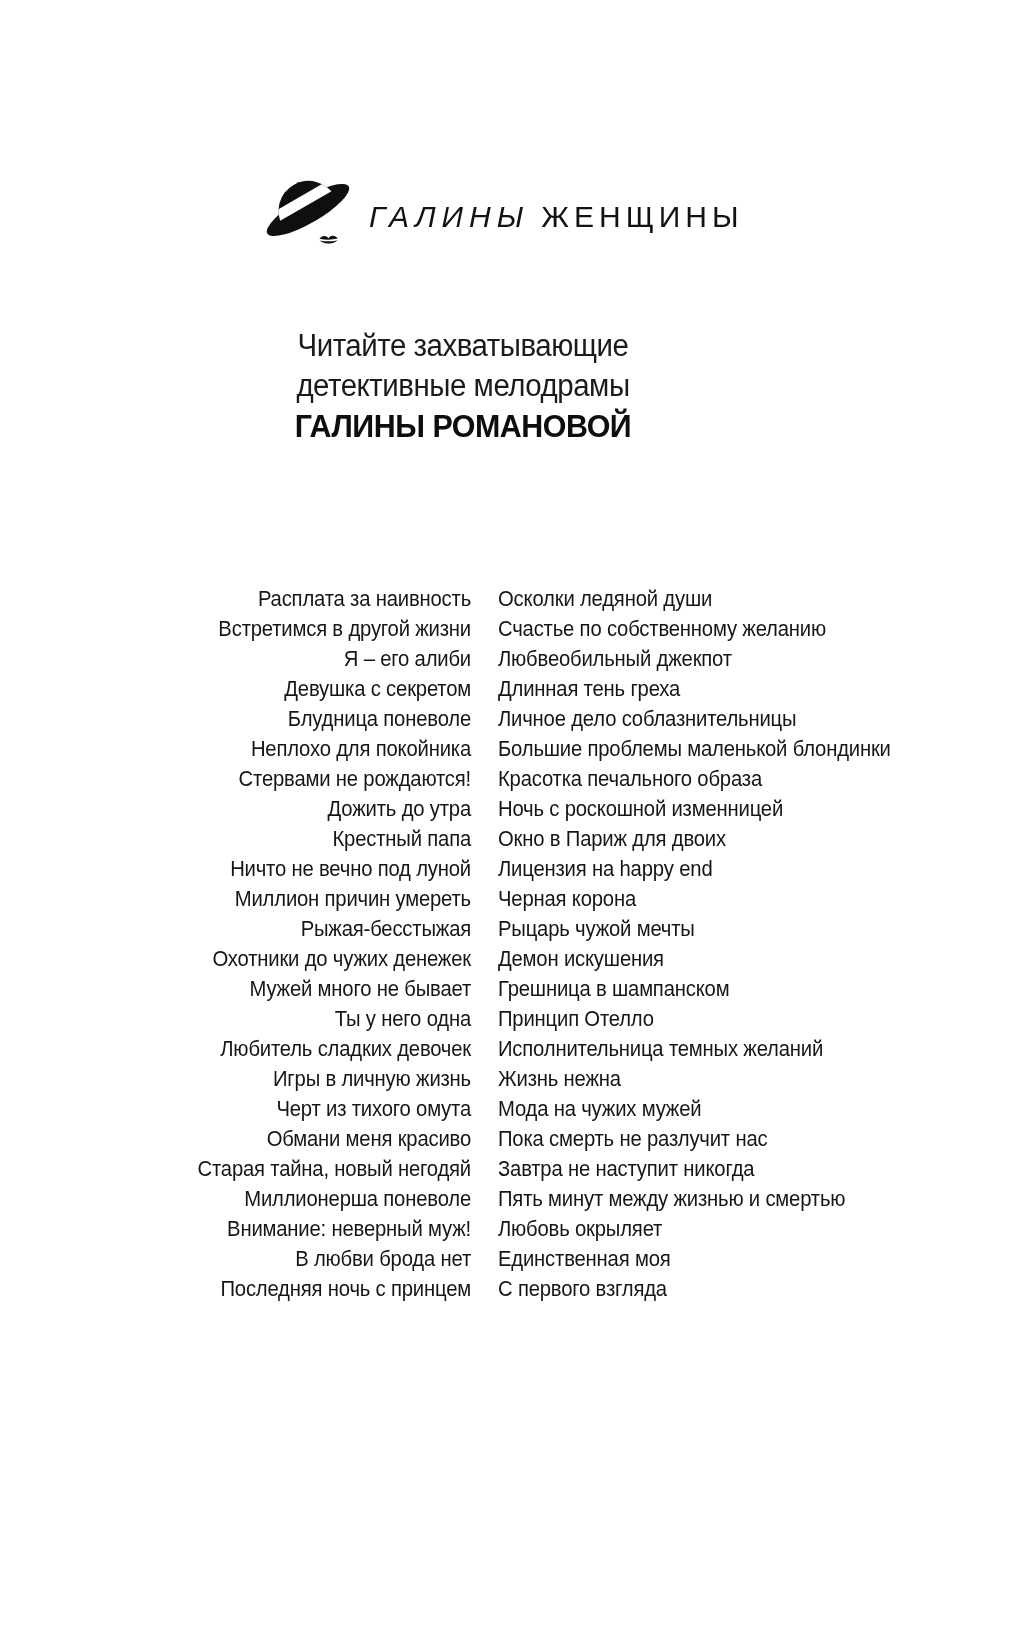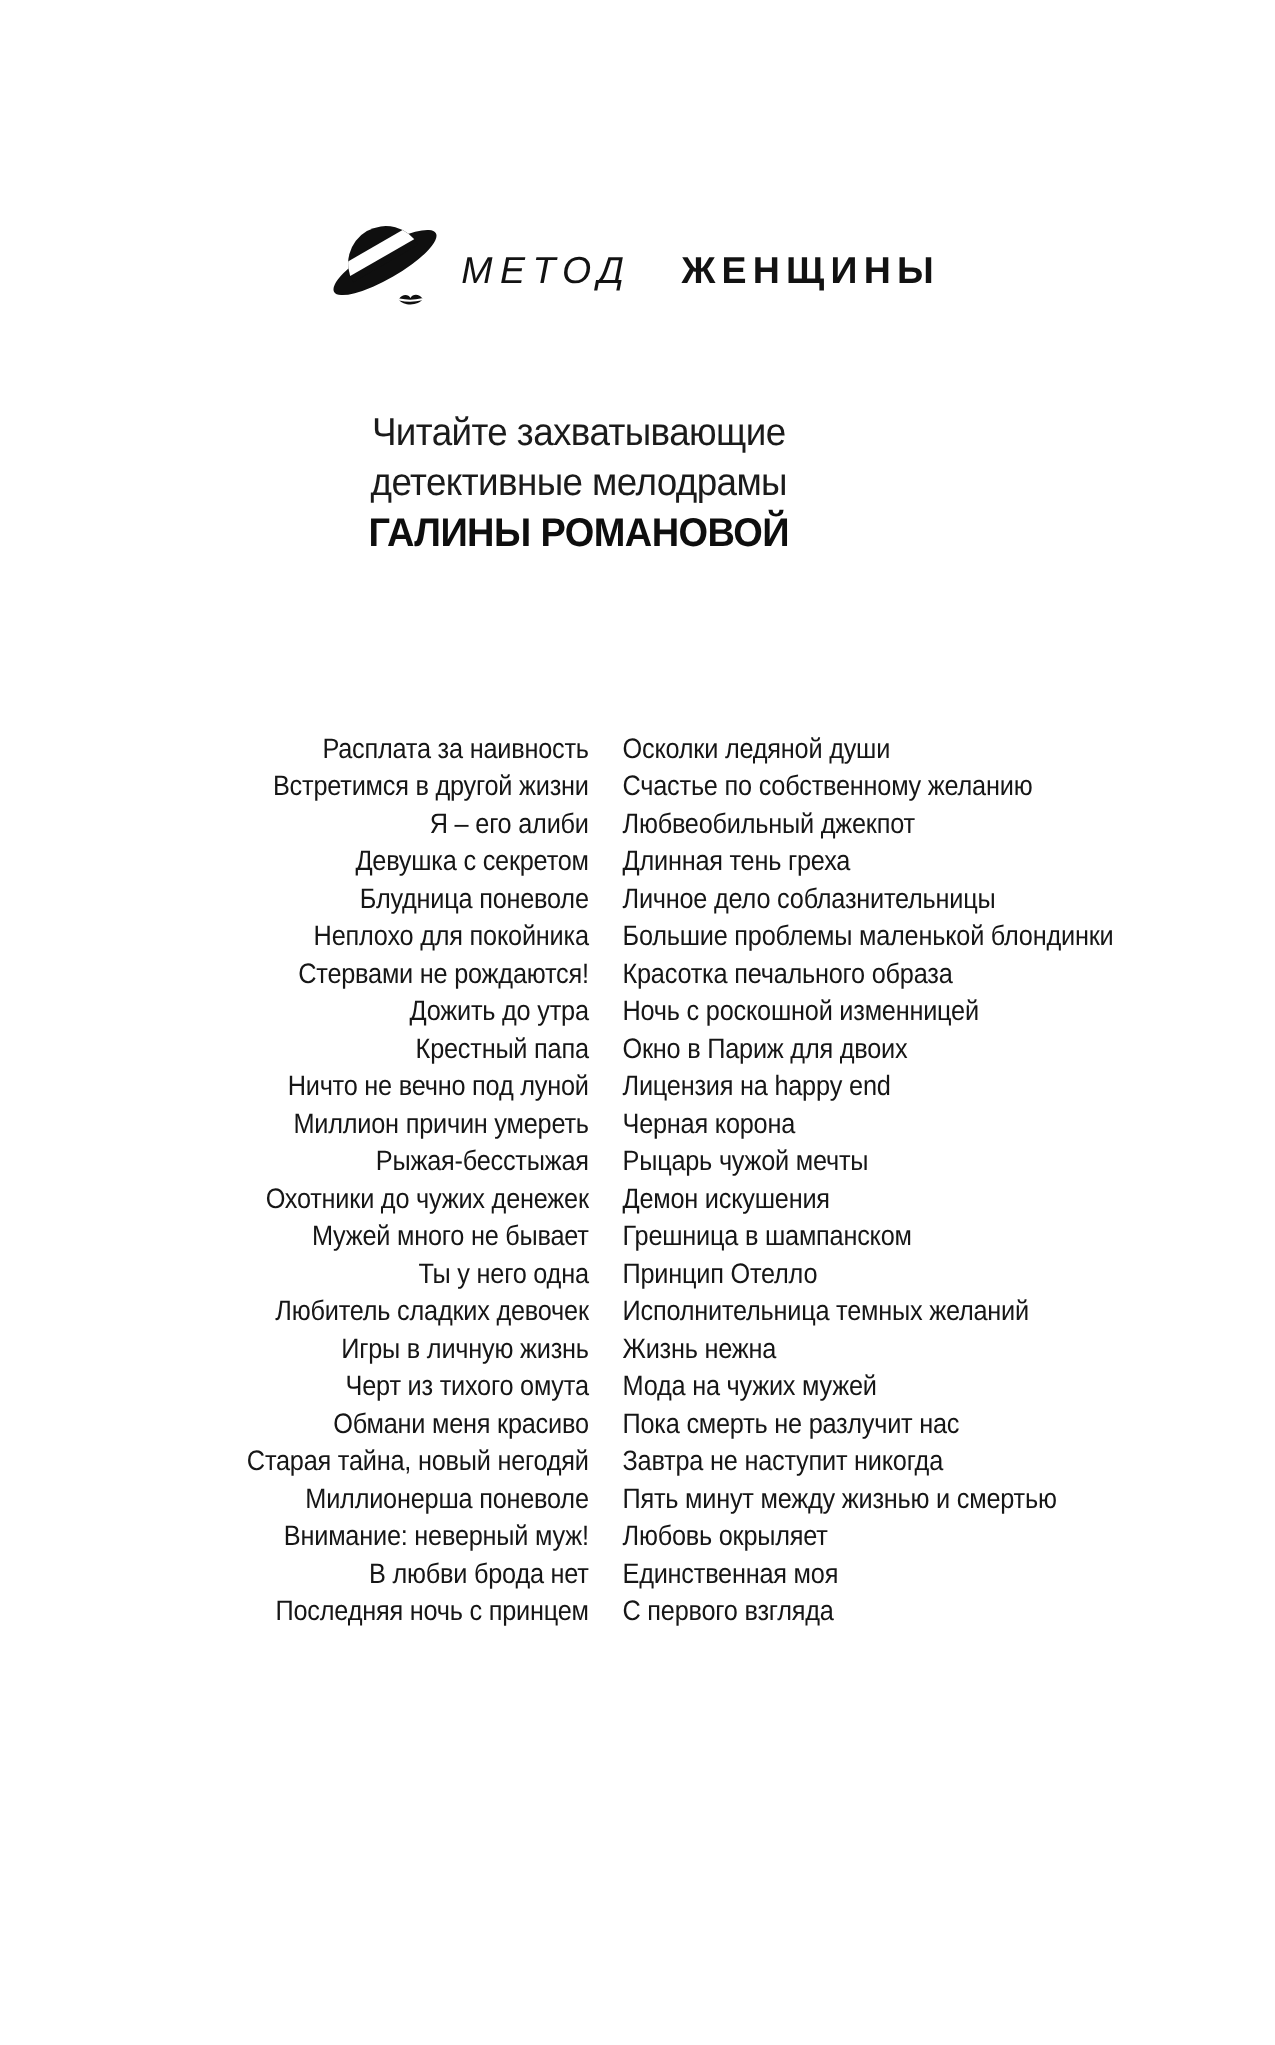--- a/index.html
+++ b/index.html
@@ -113,7 +113,7 @@
       </g>
     </svg>
     <div class="logo-text">
-      <span class="brand-light">МЕТОД</span><span class="brand-bold">ЖЕНЩИНЫ</span>
+      <span class="brand-light">ГАЛИНЫ</span><span class="brand-bold">ЖЕНЩИНЫ</span>
     </div>
   </div>
 

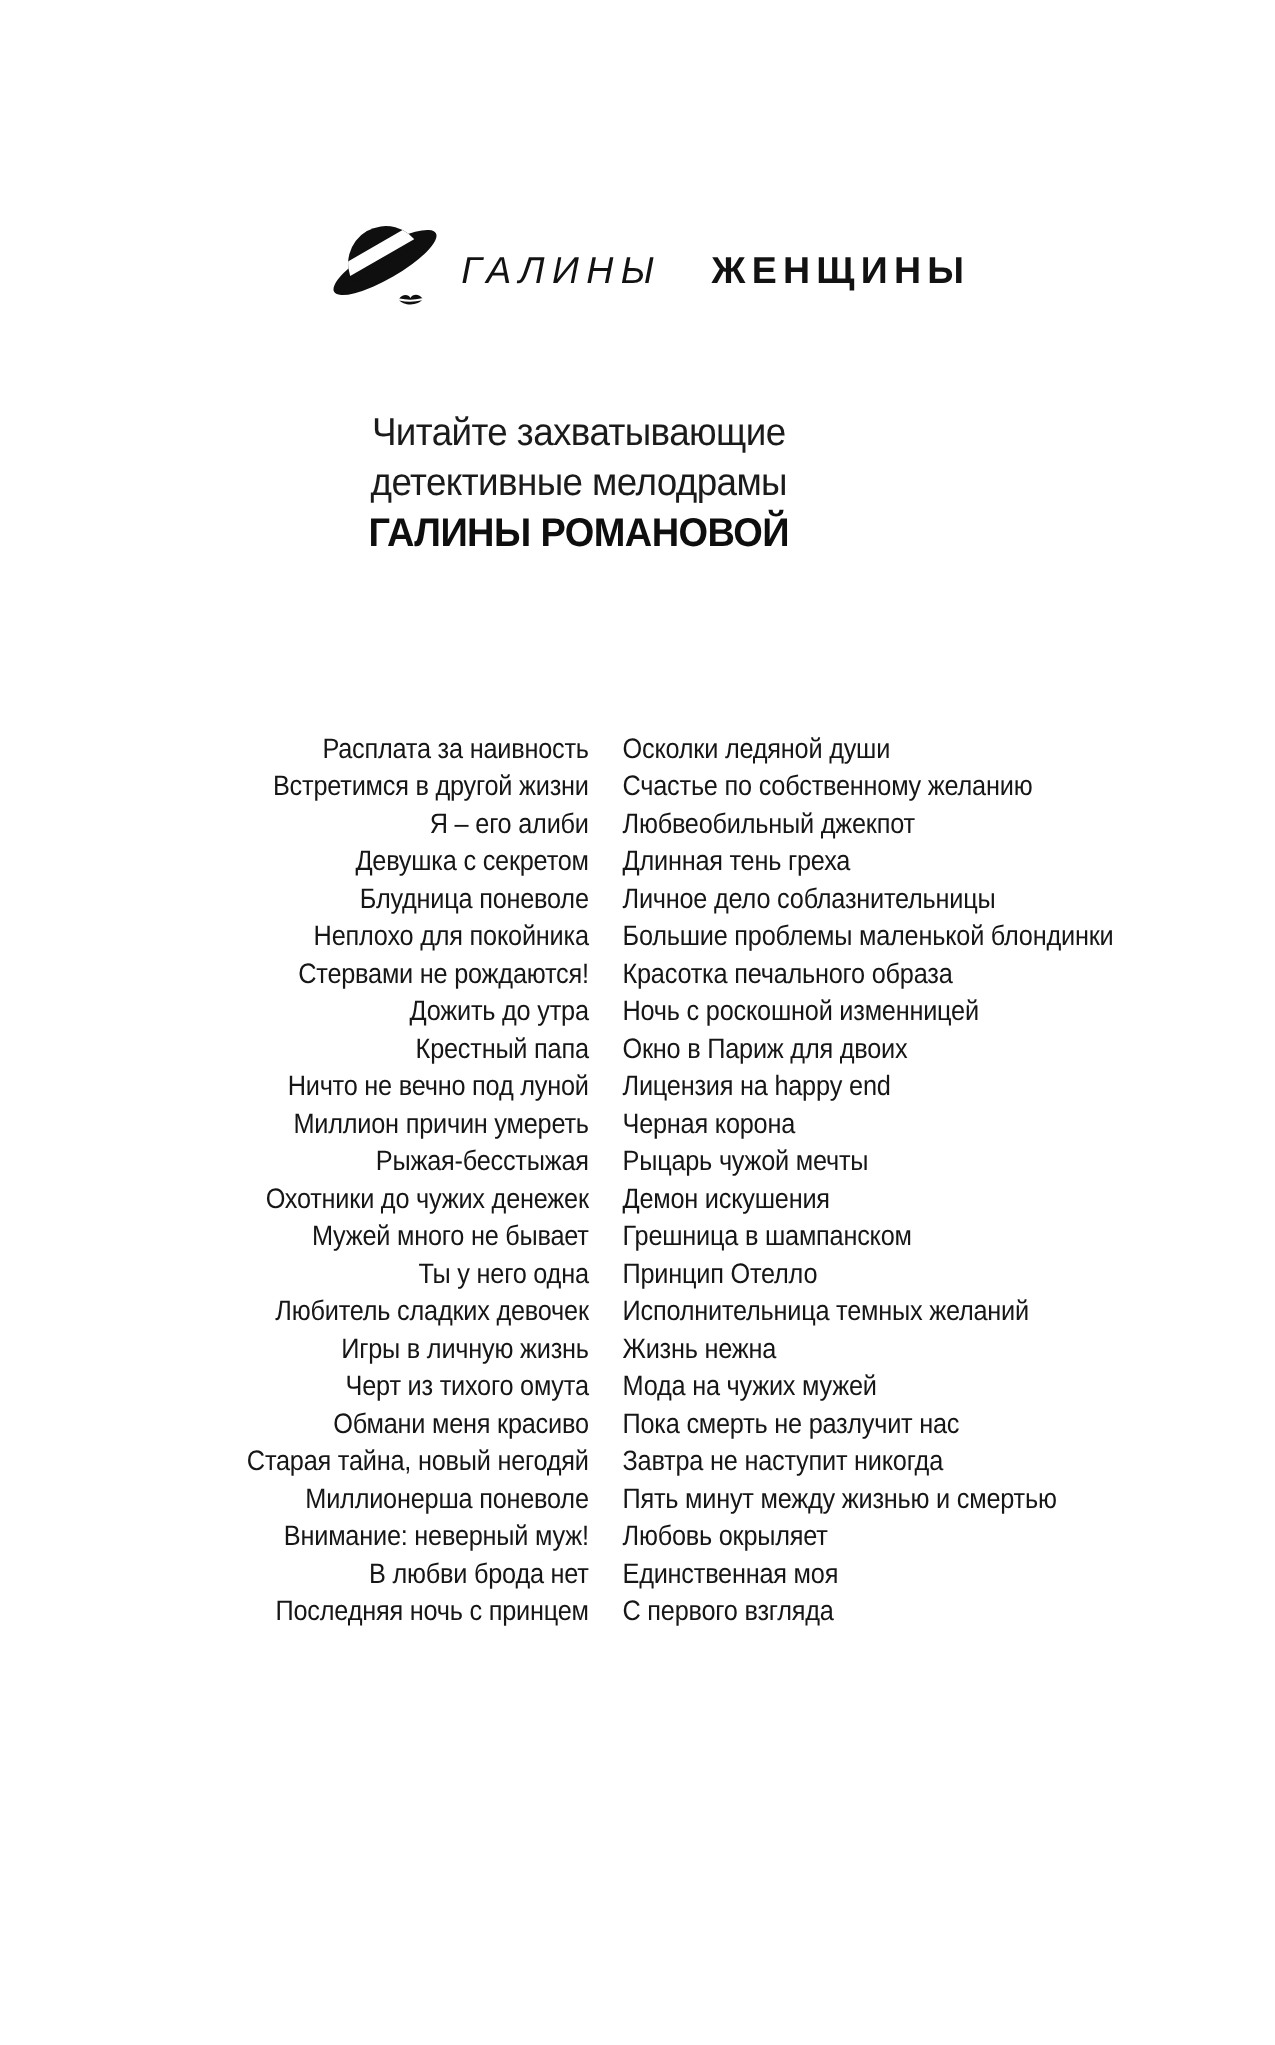--- a/index.html
+++ b/index.html
@@ -35,9 +35,8 @@
     margin-right: 12px;
   }
   .brand-bold {
-    font-weight: 700;
+    font-weight: 400;
     letter-spacing: 5px;
-    margin-left: 28px;
   }
 
   

